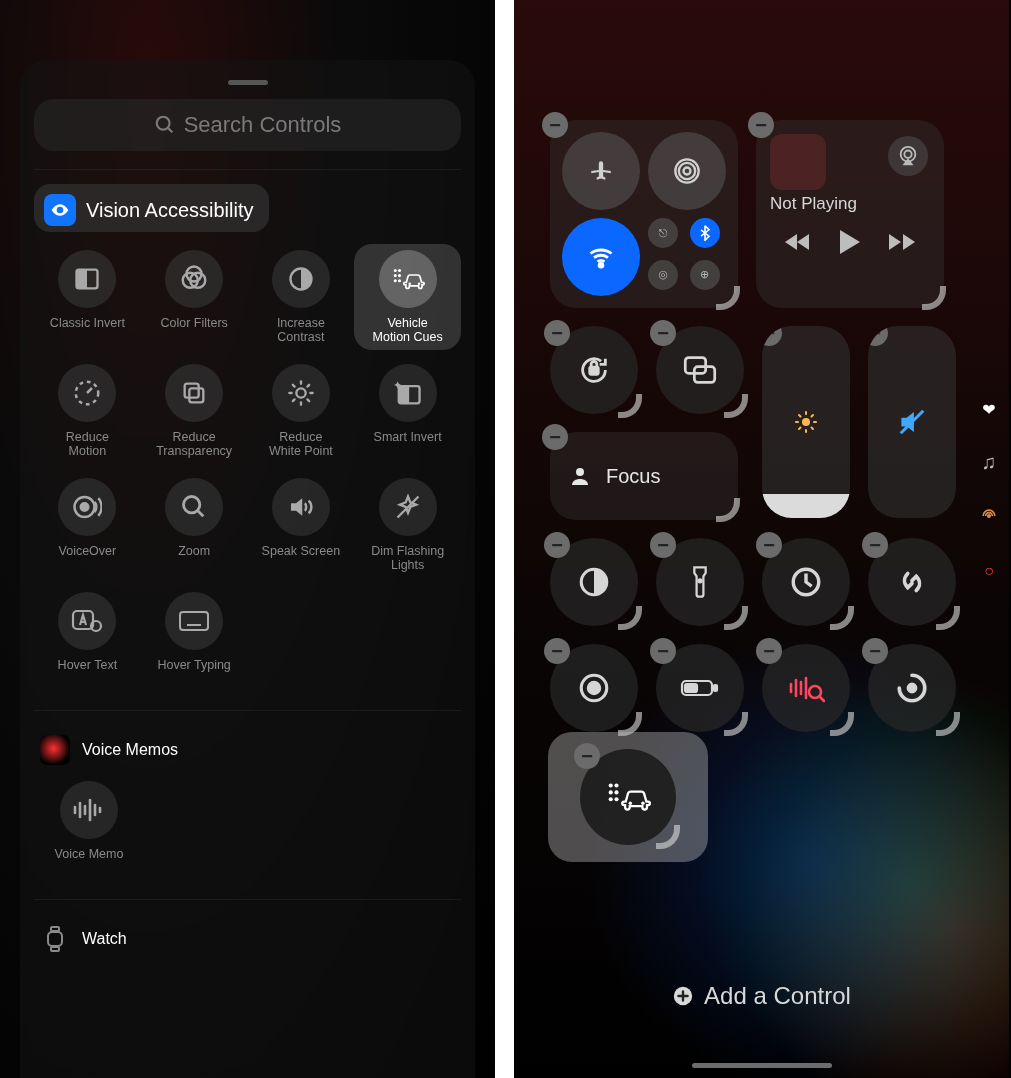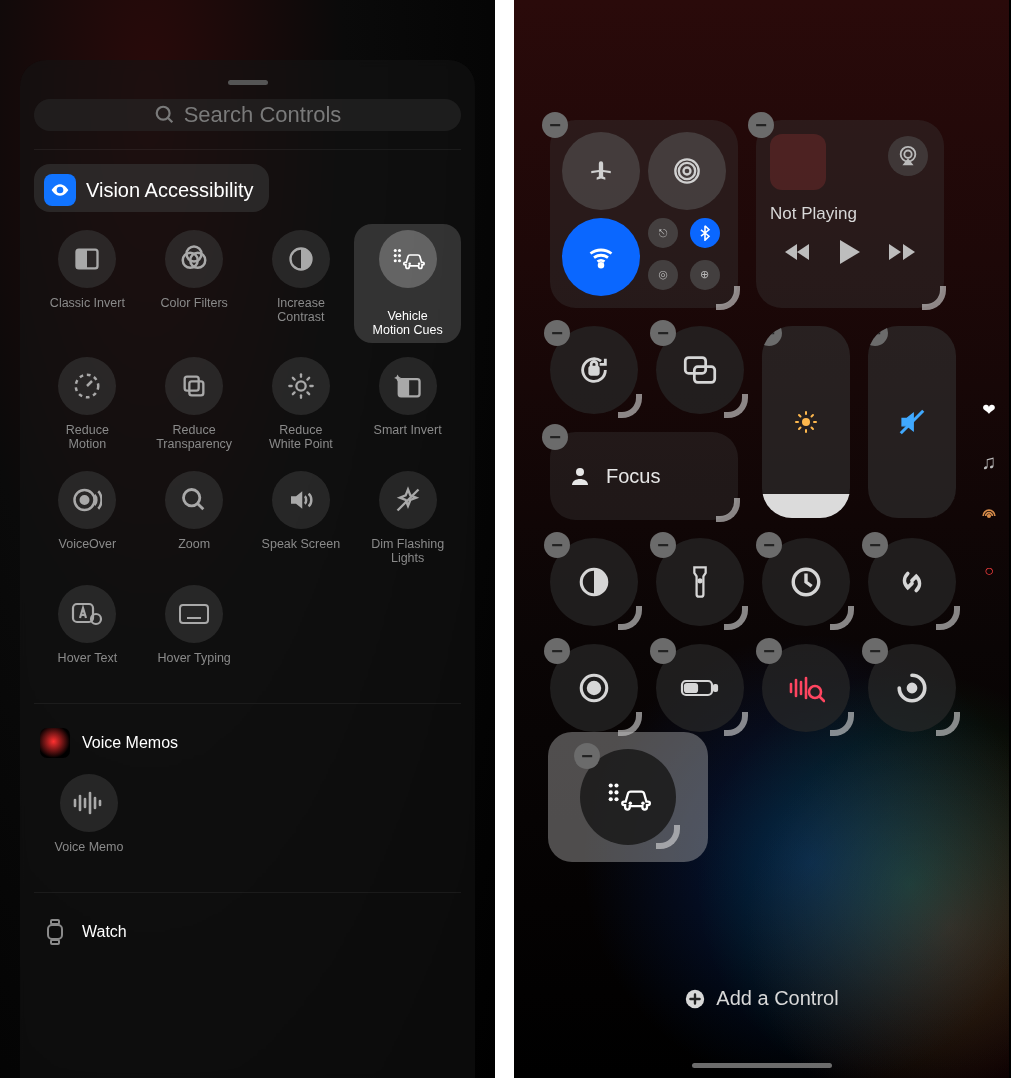--- a/index.html
+++ b/index.html
@@ -41,7 +41,7 @@
     display: flex; align-items: center;
     background: rgba(40,40,40,0.6);
     border-radius: 20px;
-    height: 32px;
+    height: 52px;
     padding: 0 16px;
     color: #7a7a7a;
     font-size: 22px;

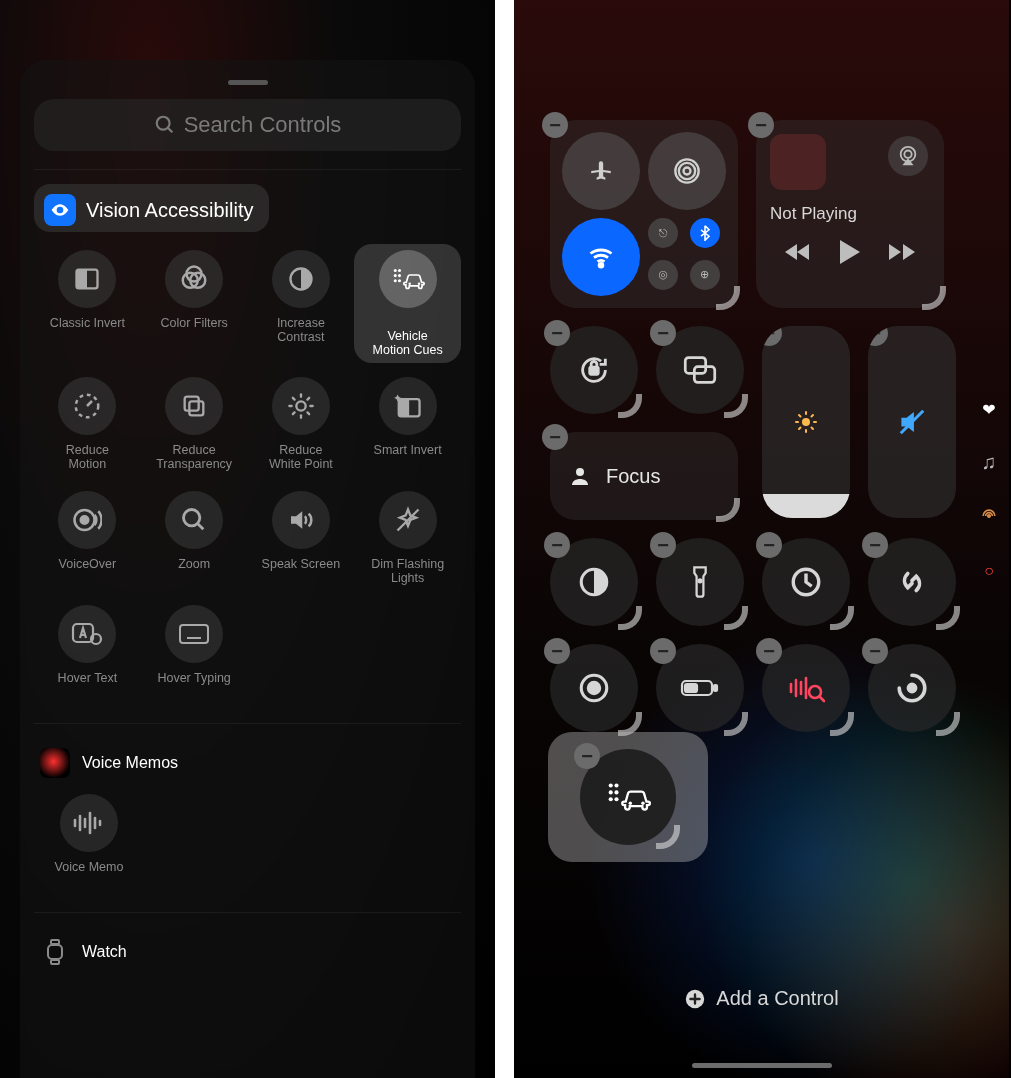--- a/index.html
+++ b/index.html
@@ -157,7 +157,7 @@
   .media { width: 188px; height: 188px; padding: 14px; }
   .media .art { width: 56px; height: 56px; border-radius: 12px; background: rgba(180,60,60,0.25);}
   .media .cast { position:absolute; right:16px; top:16px; width:40px;height:40px;border-radius:50%;background:rgba(80,80,80,0.55);display:flex;align-items:center;justify-content:center;color:#bbb;}
-  .media .np-label { margin-top: 14px; font-size: 17px; color:#d8d8d8;}
+  .media .np-label { margin-top: 4px; font-size: 17px; color:#d8d8d8;}
   .media .controls { display:flex; gap:28px; margin-top:16px; align-items:center; justify-content:center; color:#bdbdbd;}
 
   .ctl {

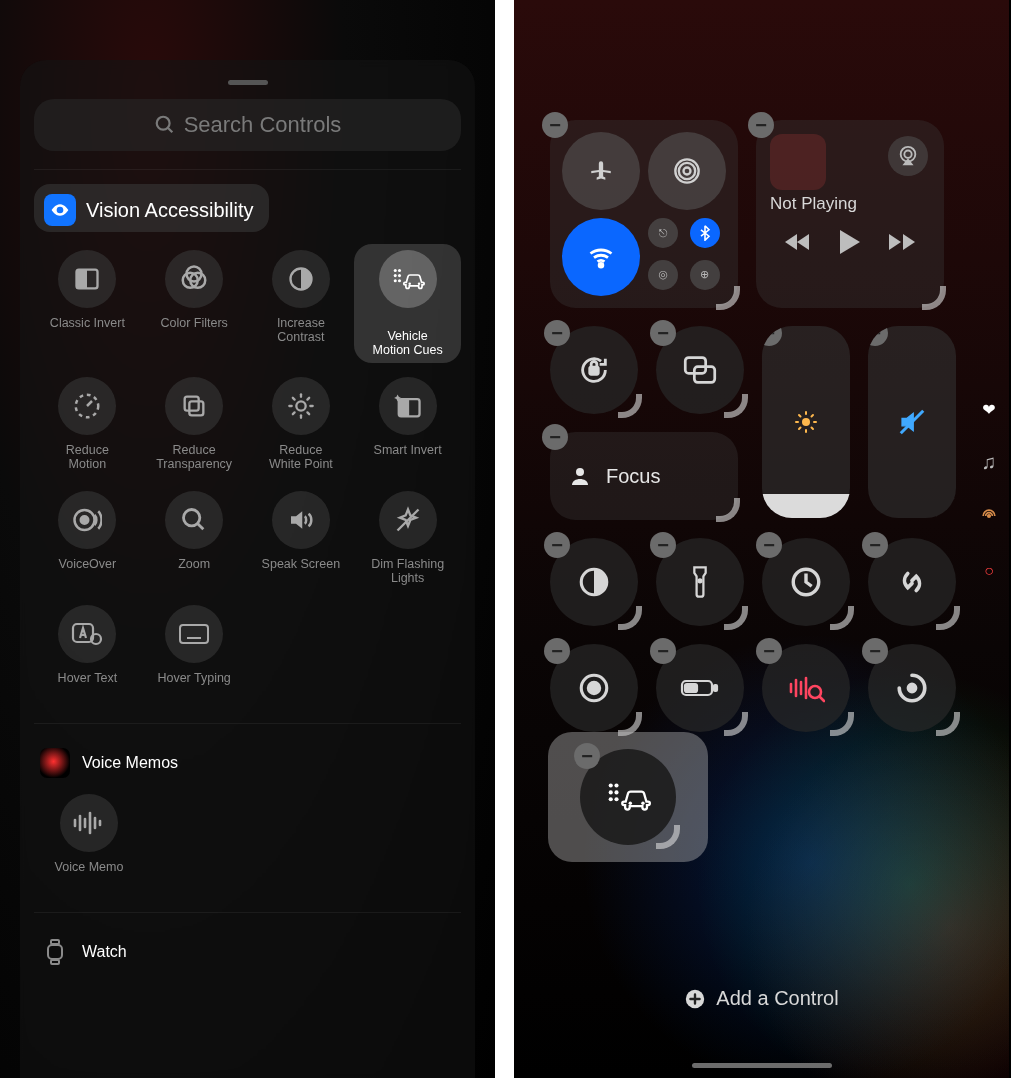--- a/index.html
+++ b/index.html
@@ -76,7 +76,7 @@
     border-radius: 18px;
     position: relative;
   }
-  .tile.highlight { background: rgba(120,120,120,0.35); gap: 13px; }
+  .tile.highlight { background: rgba(120,120,120,0.35); }
   .tile .circle {
     width: 58px; height: 58px; border-radius: 50%;
     background: rgba(60,60,60,0.55);

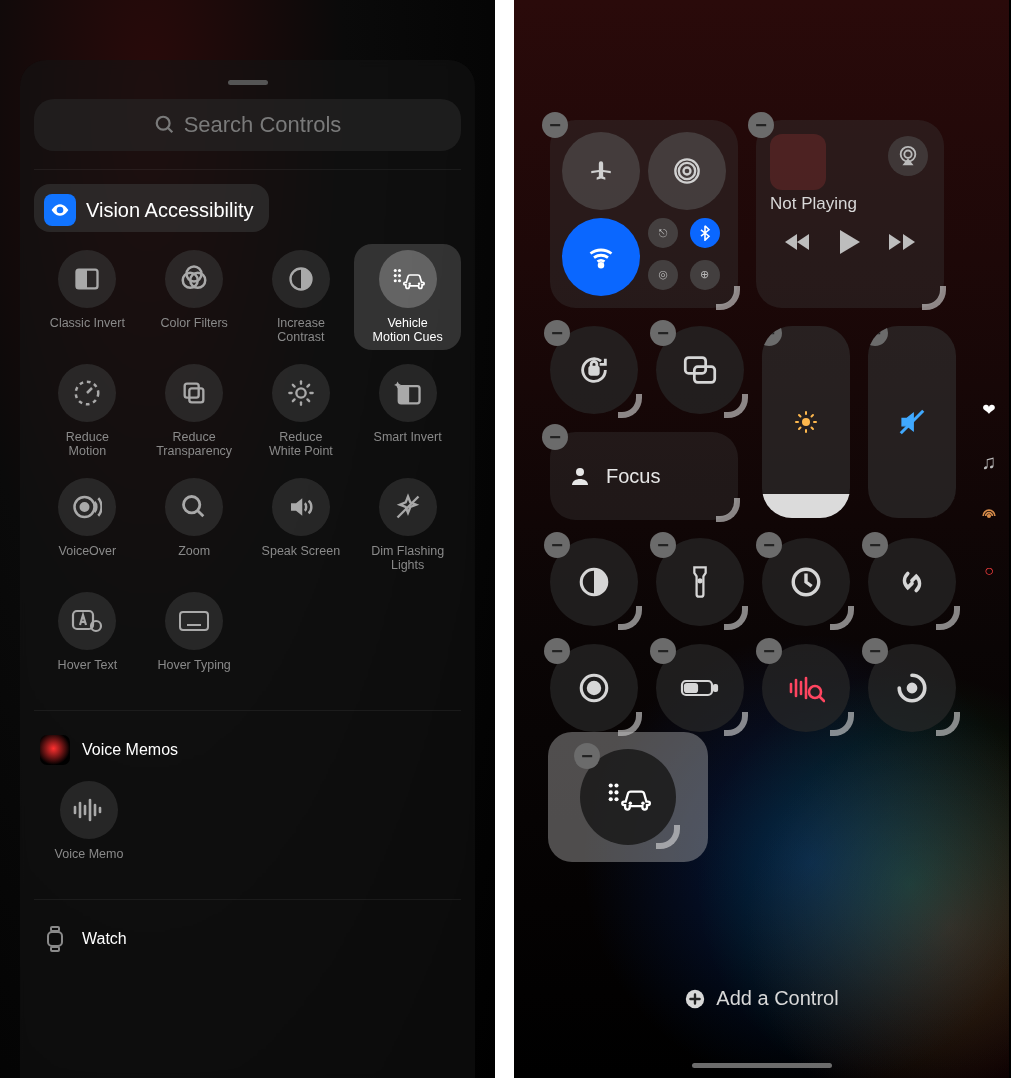--- a/index.html
+++ b/index.html
@@ -194,7 +194,7 @@
   .add-row {
     position:absolute; left:0; right:0; bottom: 68px;
     display:flex;align-items:center;justify-content:center; gap:10px;
-    color:#d8d8d8; font-size:20px;
+    color:#d8d8d8; font-size:24px;
   }
   .home-ind { position:absolute; bottom:10px; left:50%; transform:translateX(-50%);
     width:140px;height:5px;border-radius:3px;background:#6c6c6c;}

